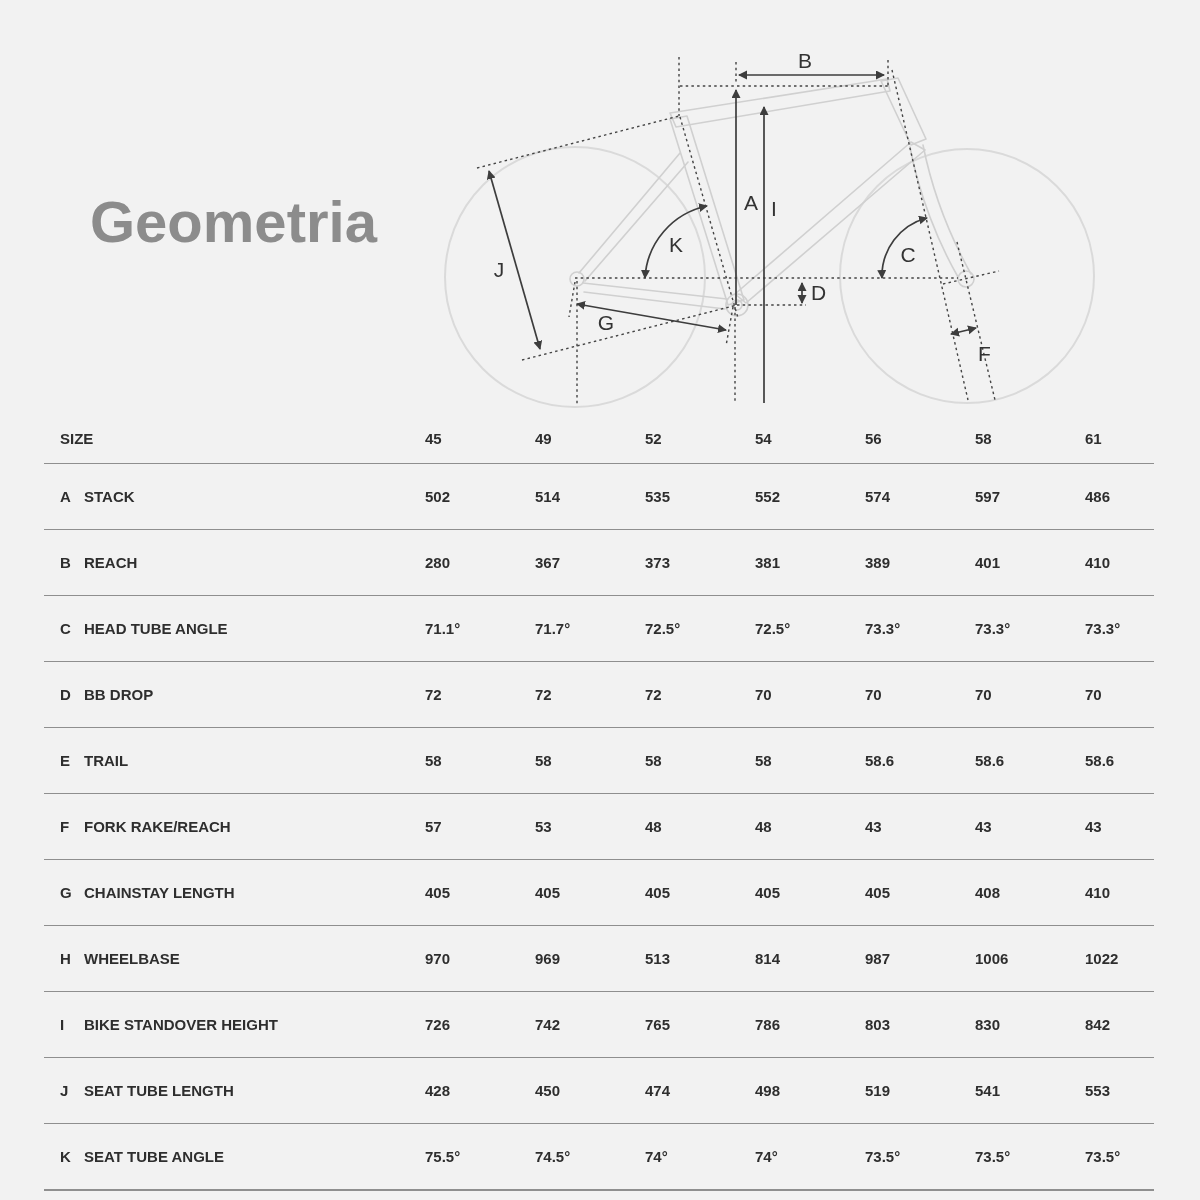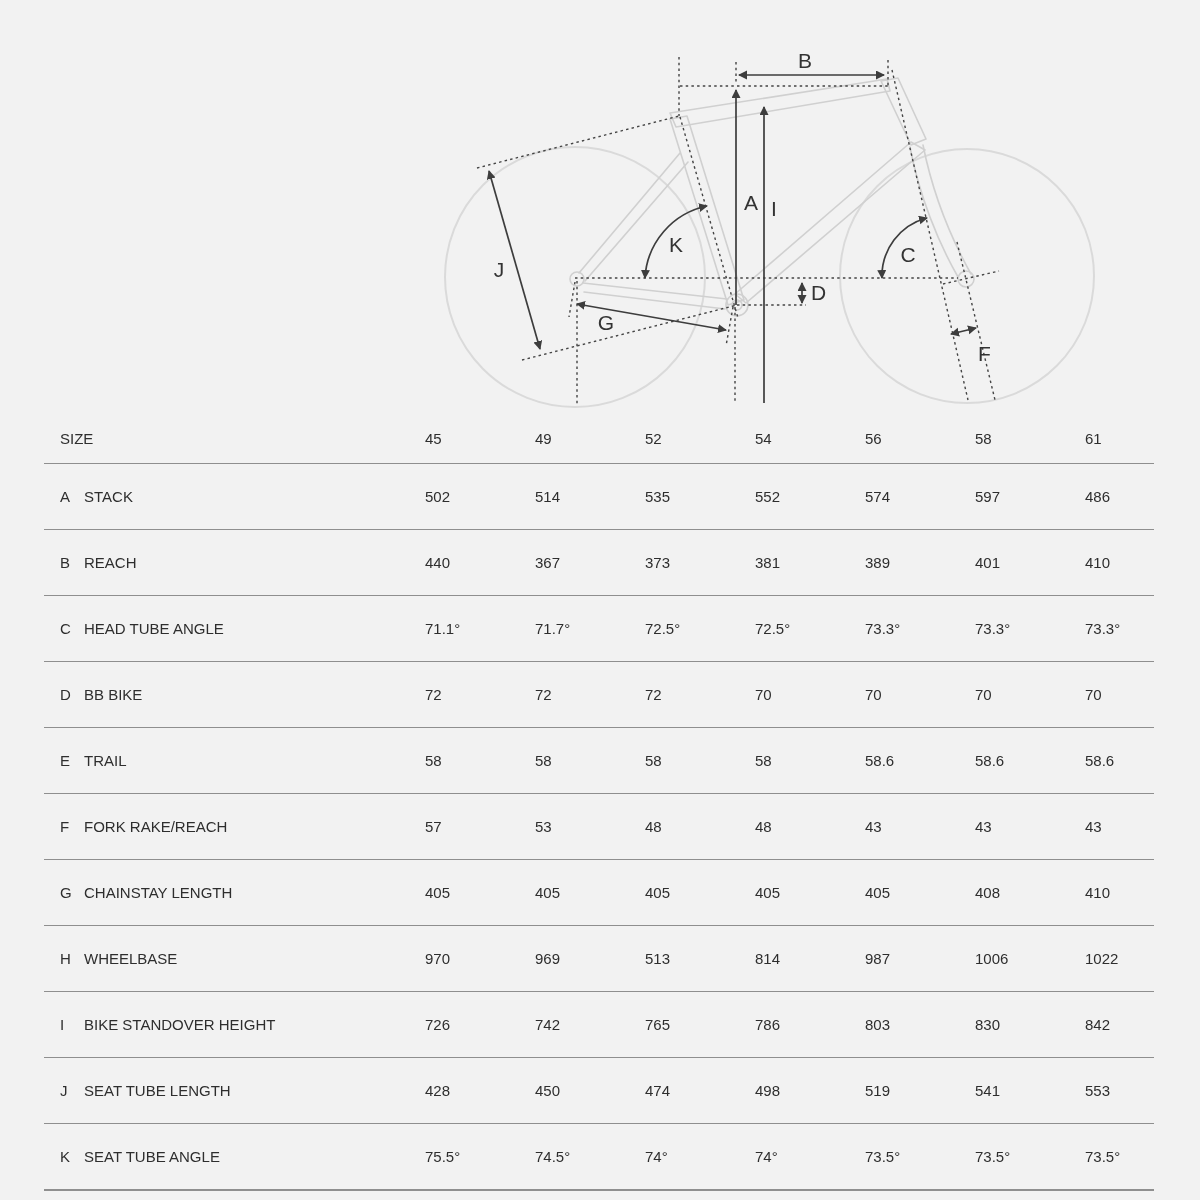--- a/index.html
+++ b/index.html
@@ -43,6 +43,7 @@
 
 <div class="canvas">
 
+  <div class="page-title">Geometria</div>
 
   <div class="diagram">
     <svg width="1200" height="420" viewBox="0 0 1200 420">

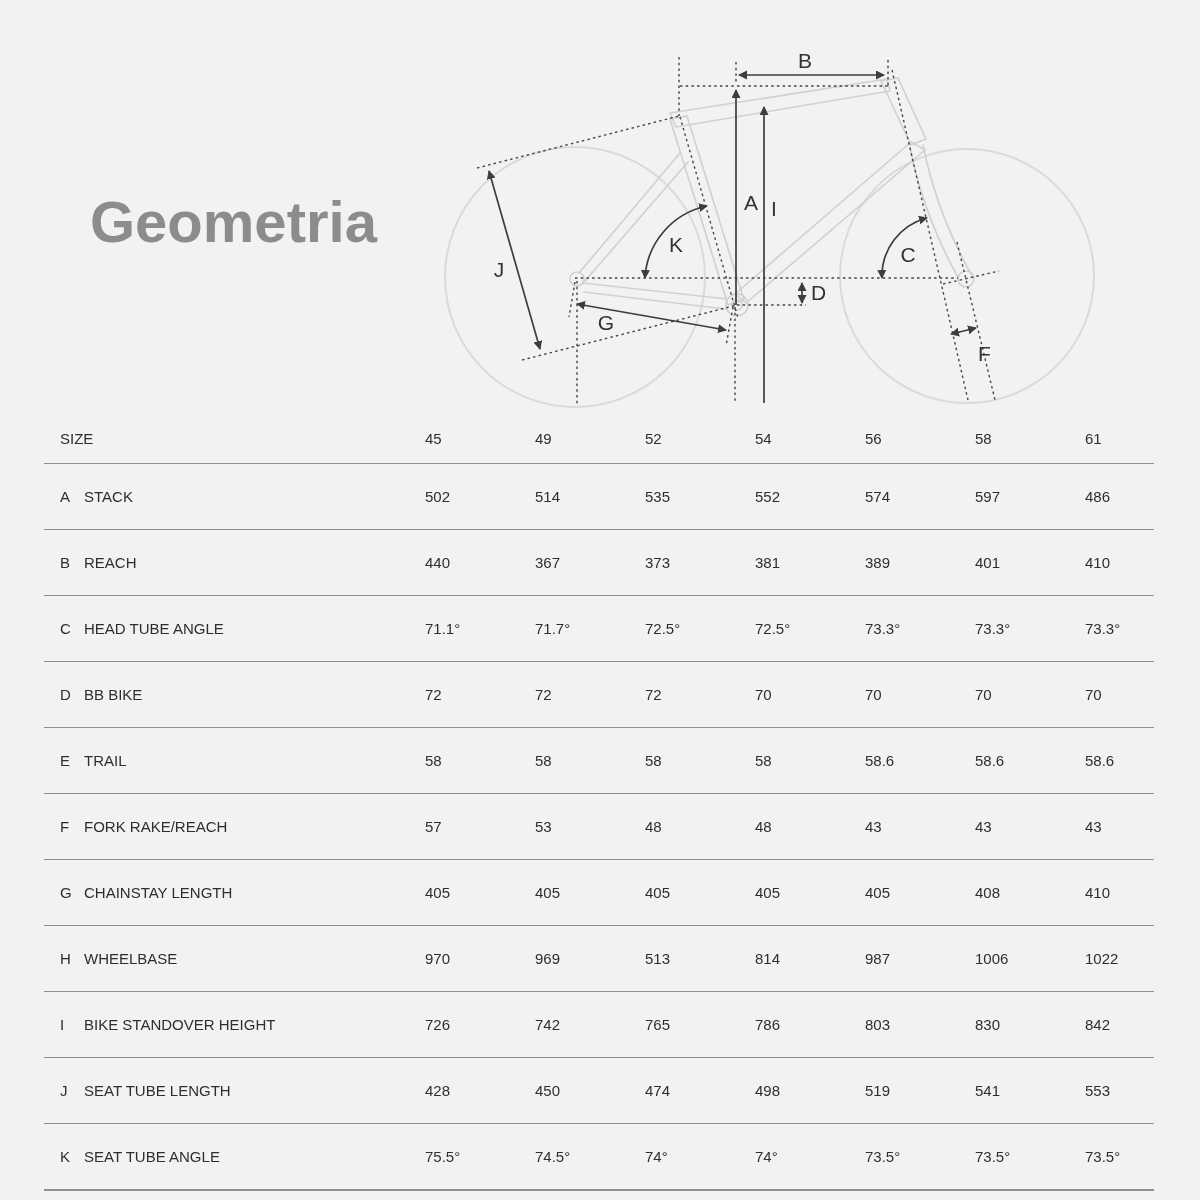--- a/index.html
+++ b/index.html
@@ -24,7 +24,7 @@
   
   .geo-table{
     position:absolute;left:44px;top:413px;width:1110px;
-    color:#2e2e2e;font-size:15px;font-weight:400;
+    color:#2e2e2e;font-size:15px;font-weight:700;
     border-bottom:2px solid #8f8f8f;
   }
   .trow,.thead{

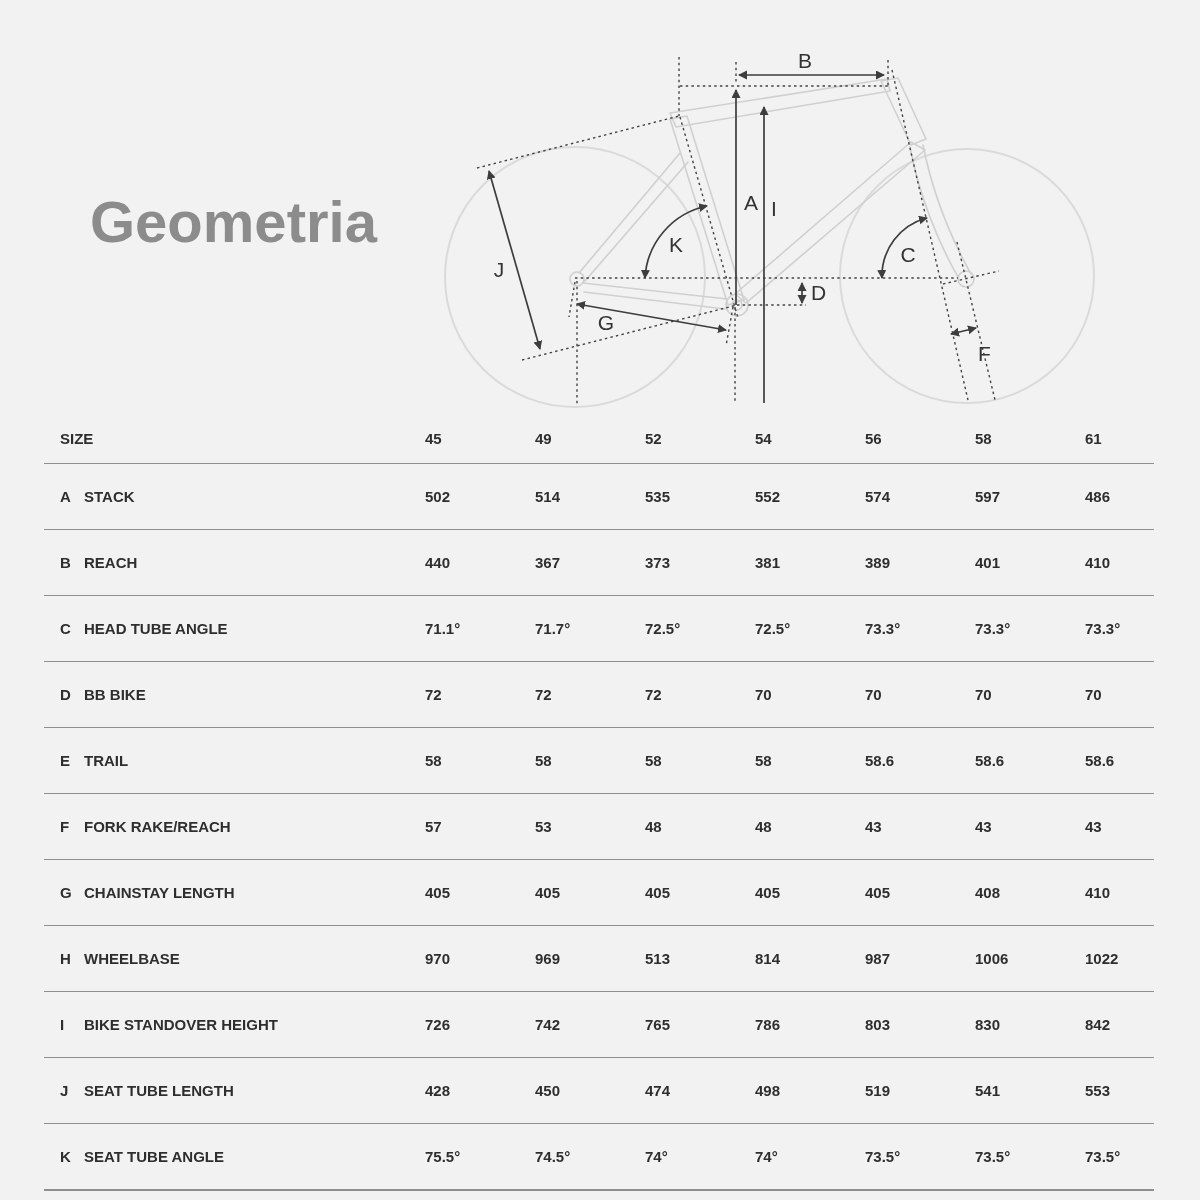--- a/index.html
+++ b/index.html
@@ -153,7 +153,7 @@
       <span class="key">B</span>
       <span>REACH</span>
     </div>
-  <div class="val">440</div>
+  <div class="val">280</div>
           <div class="val">367</div>
           <div class="val">373</div>
           <div class="val">381</div>

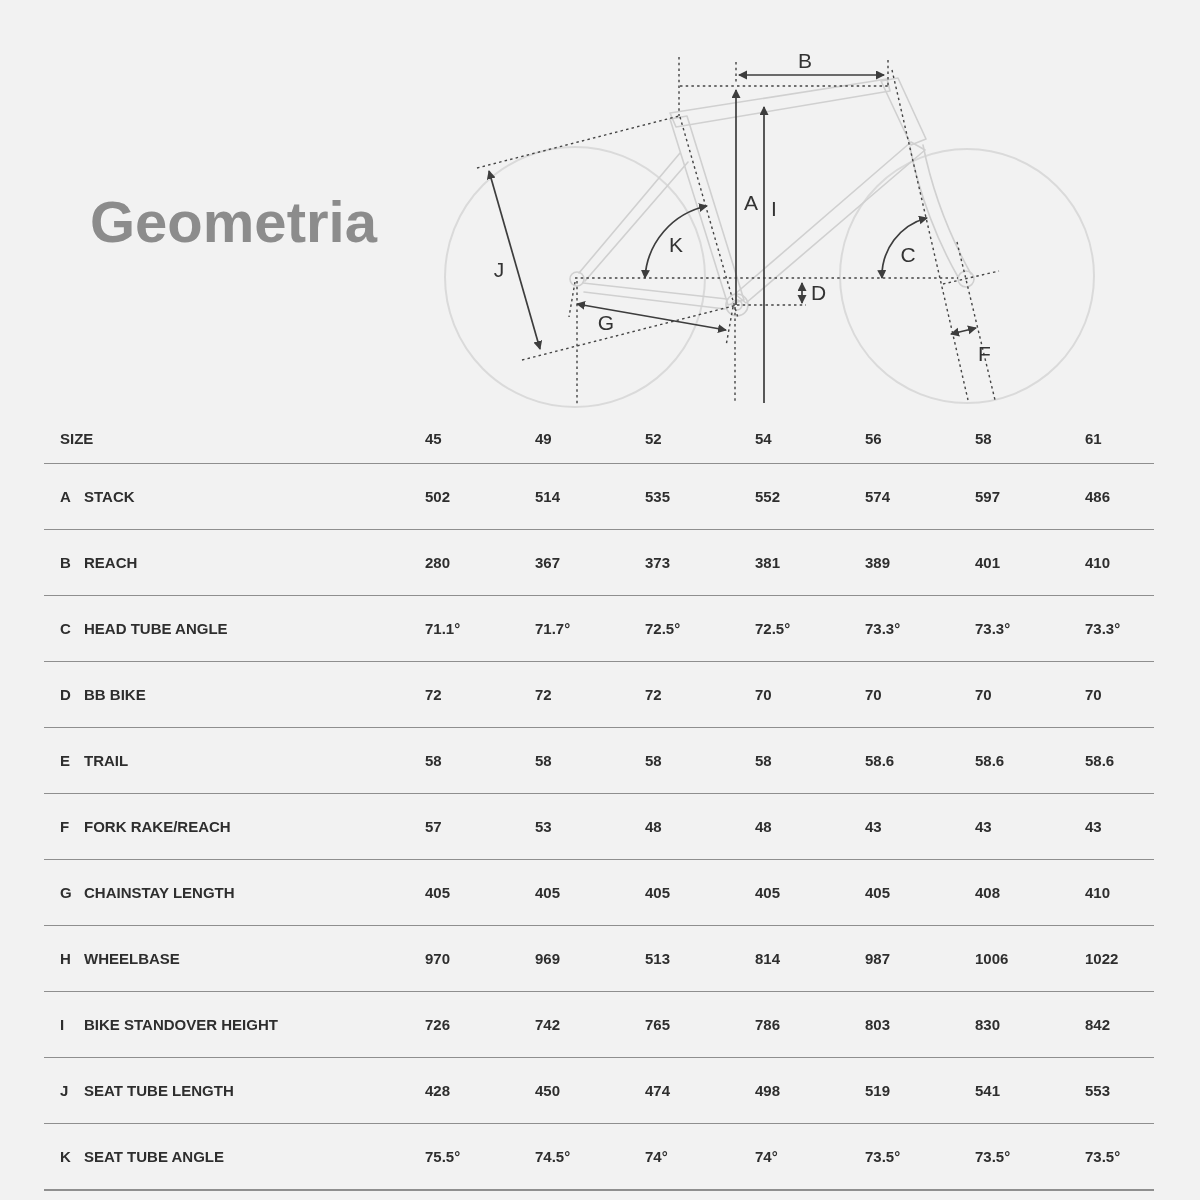--- a/index.html
+++ b/index.html
@@ -179,7 +179,7 @@
   <div class="trow">
     <div class="cell-label">
       <span class="key">D</span>
-      <span>BB BIKE</span>
+      <span>BB DROP</span>
     </div>
   <div class="val">72</div>
           <div class="val">72</div>

